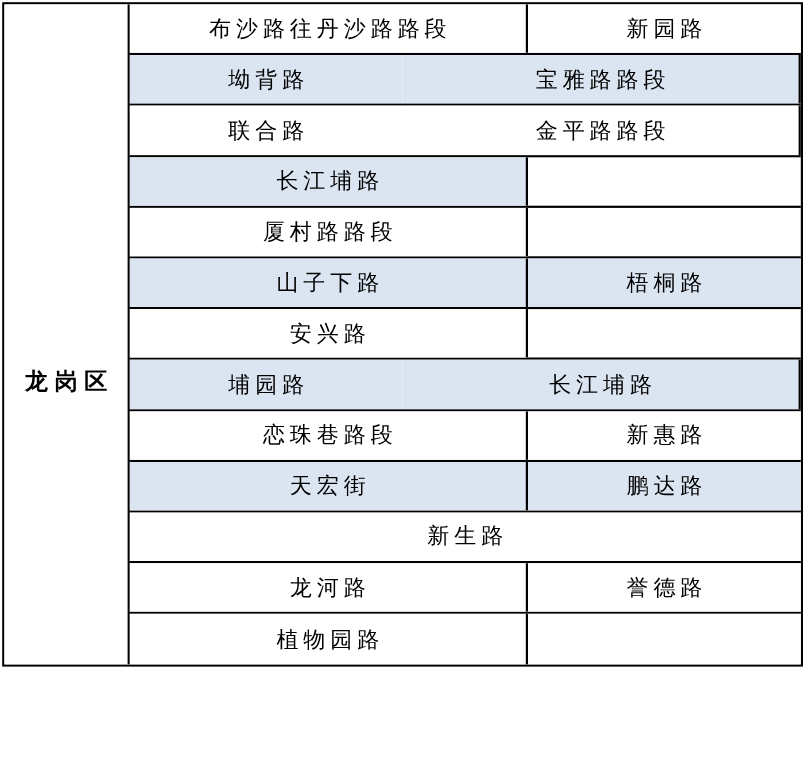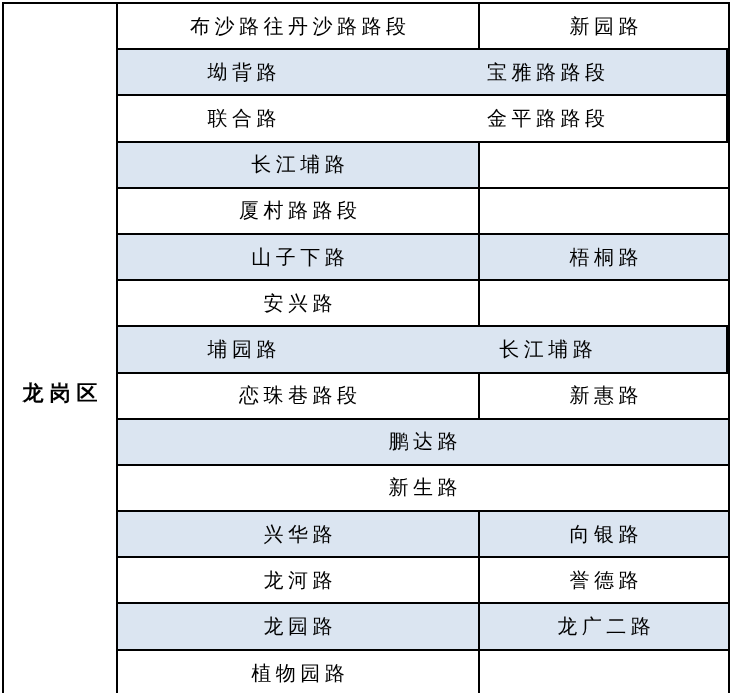--- a/index.html
+++ b/index.html
@@ -129,6 +129,7 @@
   </div>
 
   <div class="row shaded">
+    <div class="cell cell-road">天宏街</div>
     <div class="cell cell-cross">鹏达路</div>
   </div>
 

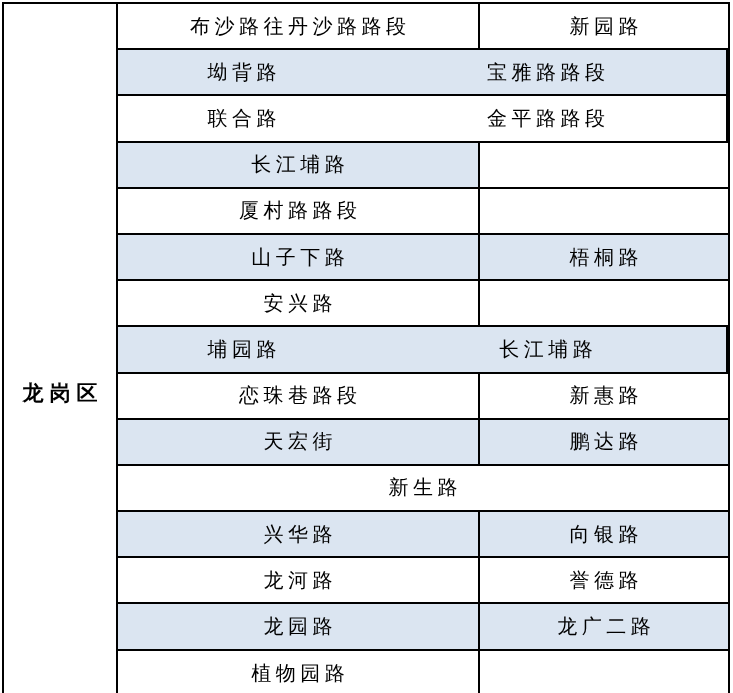--- a/index.html
+++ b/index.html
@@ -137,10 +137,6 @@
     <div class="cell cell-cross">新生路</div>
   </div>
 
-  <div class="row shaded">
-    <div class="cell cell-road">兴华路</div>
-    <div class="cell cell-cross">向银路</div>
-  </div>
 
   <div class="row">
     <div class="cell cell-road">龙河路</div>

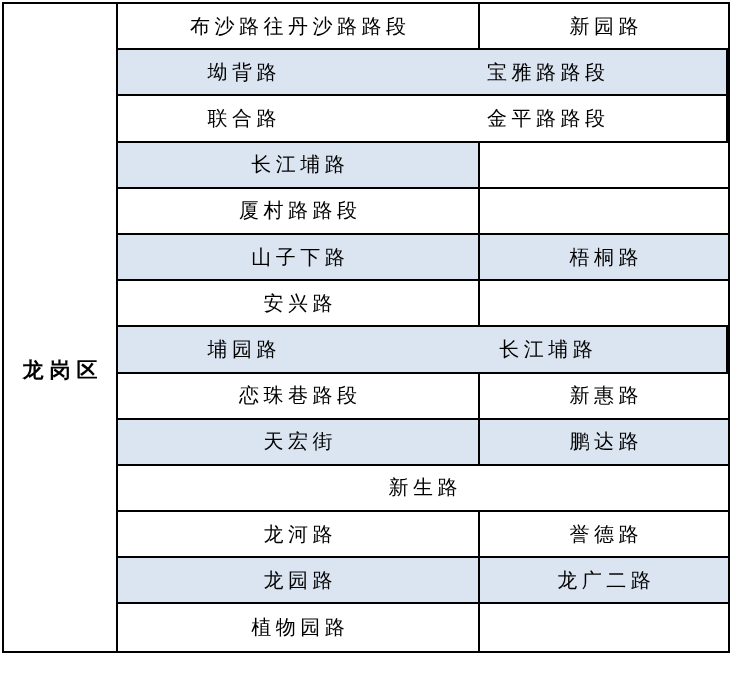--- a/index.html
+++ b/index.html
@@ -143,10 +143,6 @@
     <div class="cell cell-cross">誉德路</div>
   </div>
 
-  <div class="row shaded">
-    <div class="cell cell-road">龙园路</div>
-    <div class="cell cell-cross">龙广二路</div>
-  </div>
 
   <div class="row">
     <div class="cell cell-road">植物园路</div>

